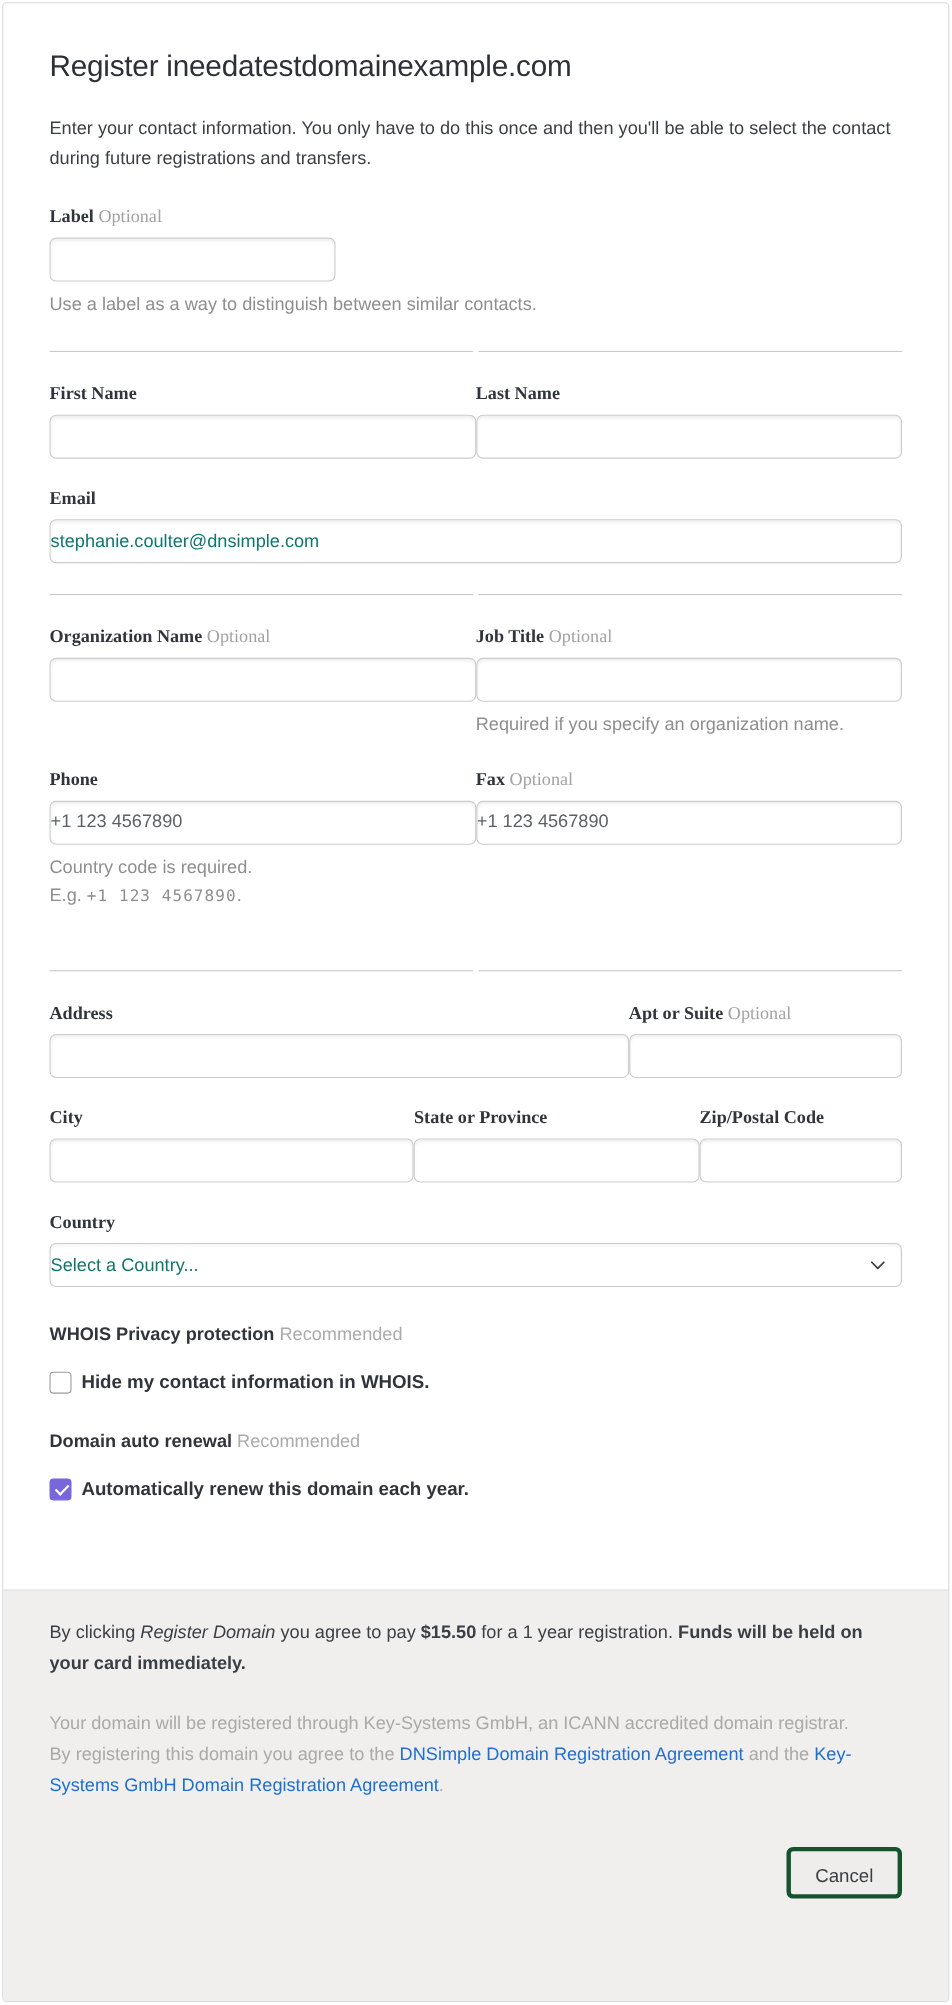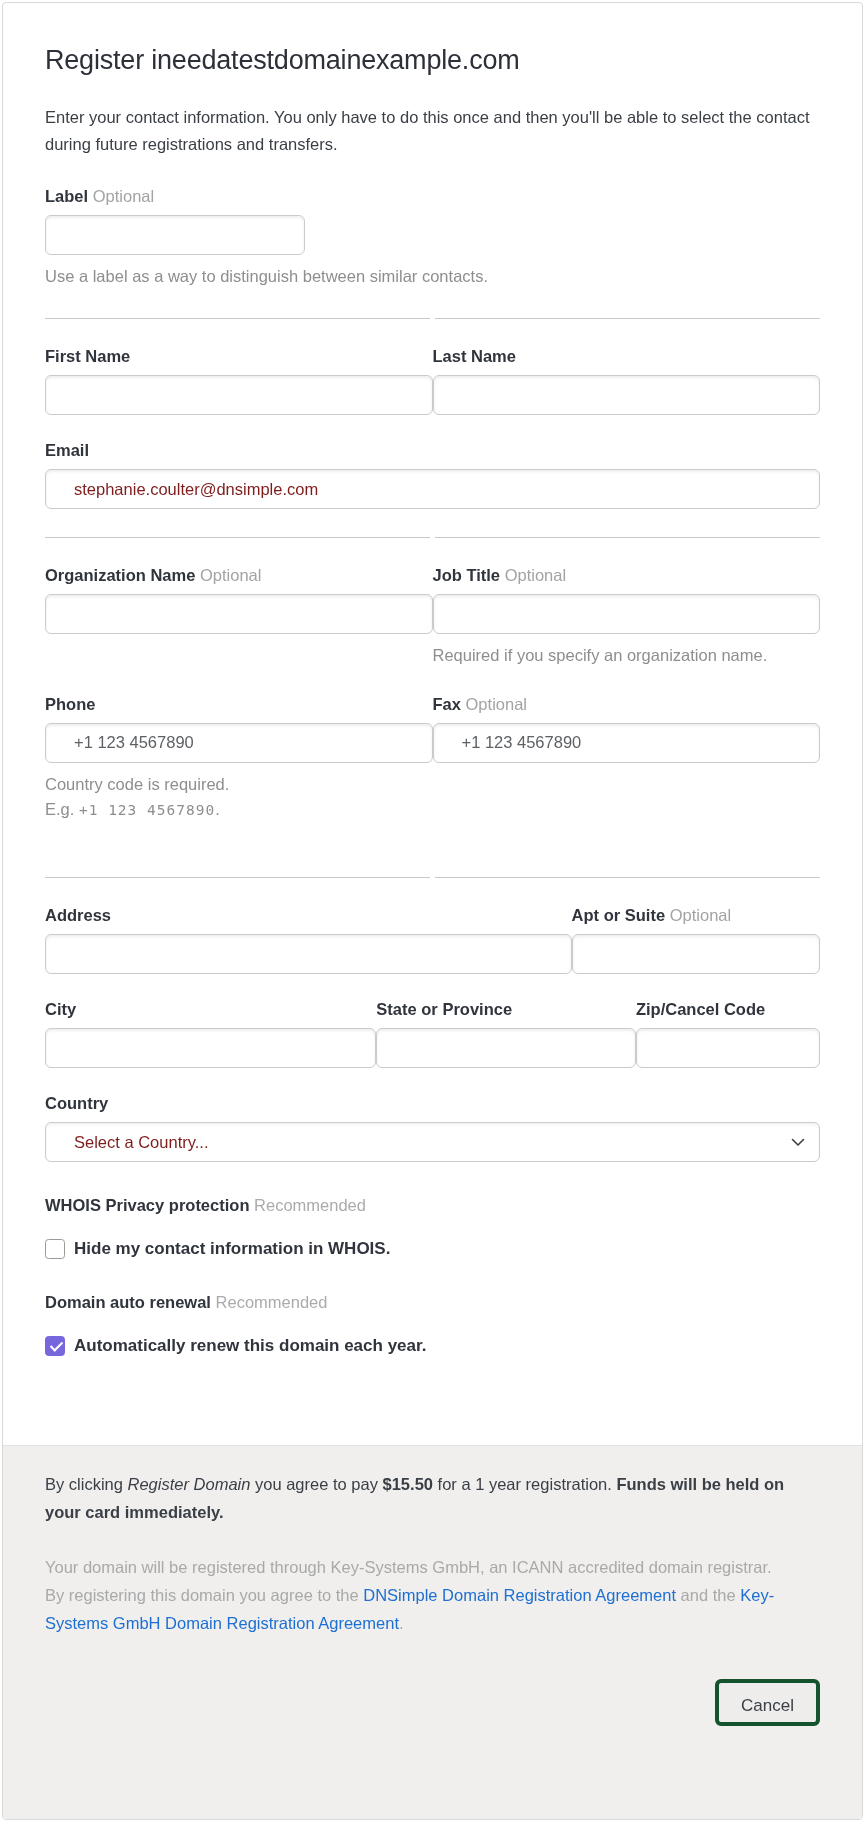--- a/index.html
+++ b/index.html
@@ -33,7 +33,7 @@
     line-height: 1.62;
     color: #3a3f46;
   }
-  .label-row { margin-bottom: 9px; font-size: 16.5px; }
+  .label-row { margin-bottom: 9px; font-size: 16.5px; font-family: Liberation Serif, serif; }
   .lbl { font-weight: 700; color: #30343c; }
   .opt { color: #a3a3a3; font-weight: 400; }
   .txt, .select-ctl {

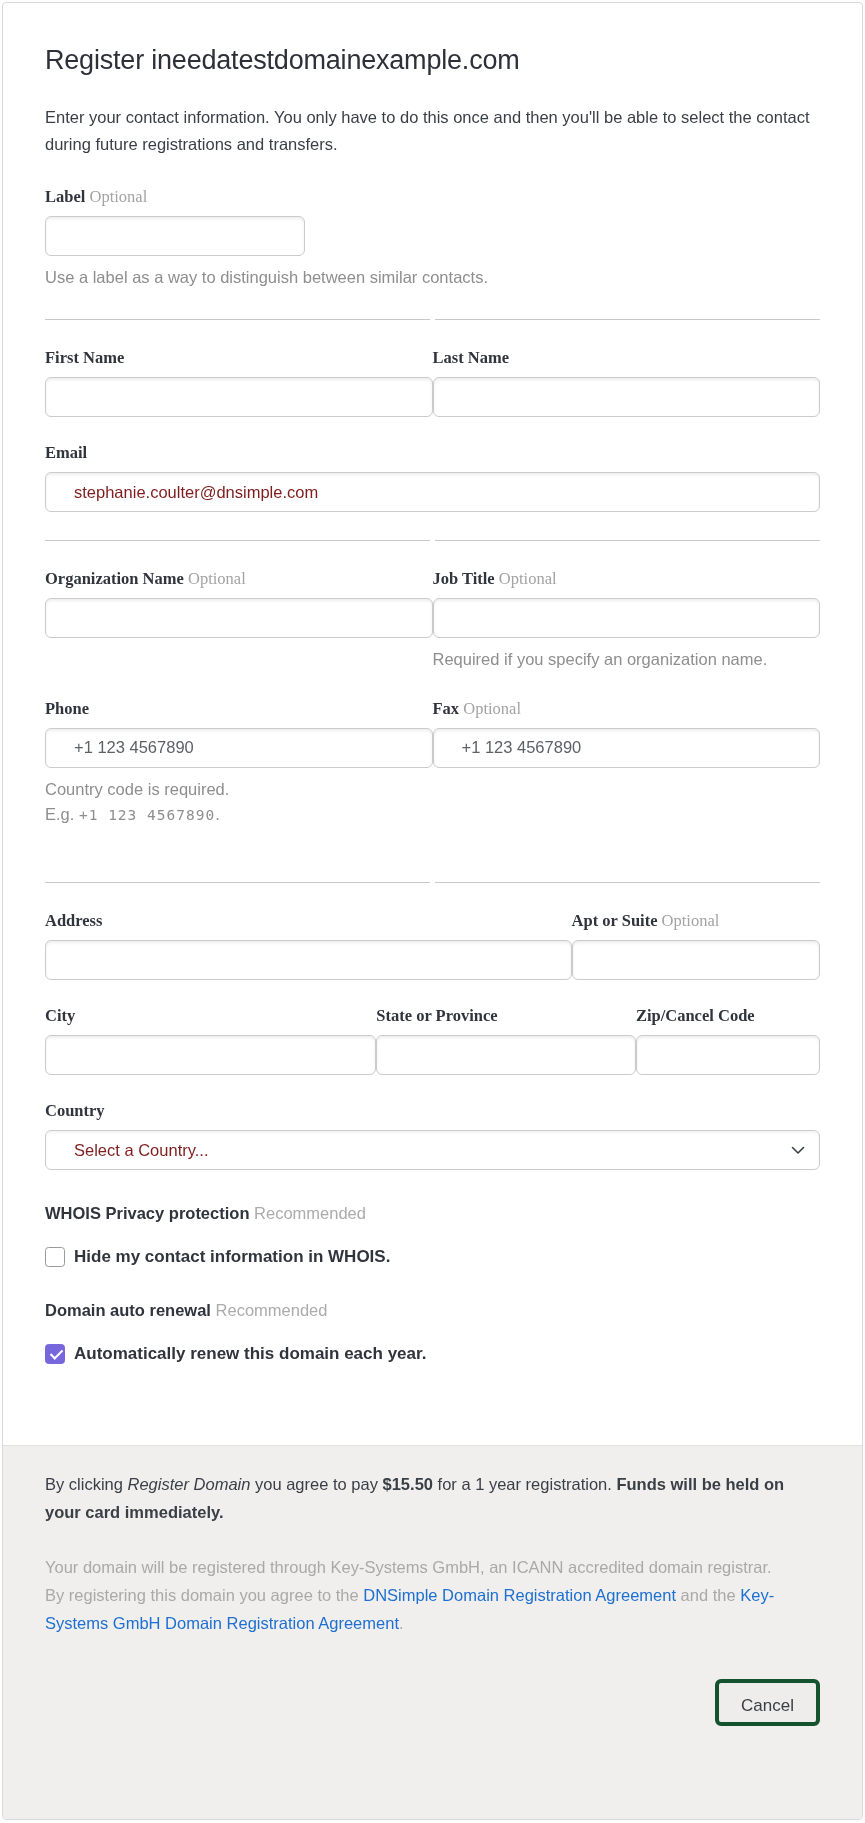--- a/index.html
+++ b/index.html
@@ -40,10 +40,10 @@
     display: block;
     width: 100%;
     height: 40px;
-    padding: 6px 28px;
+    padding: 6px 0;
     font-family: "Liberation Sans", sans-serif;
     font-size: 16.5px;
-    color: #7f1d1d;
+    color: #0f766e;
     background: #fff;
     border: 1px solid #cccbca;
     border-radius: 6px;

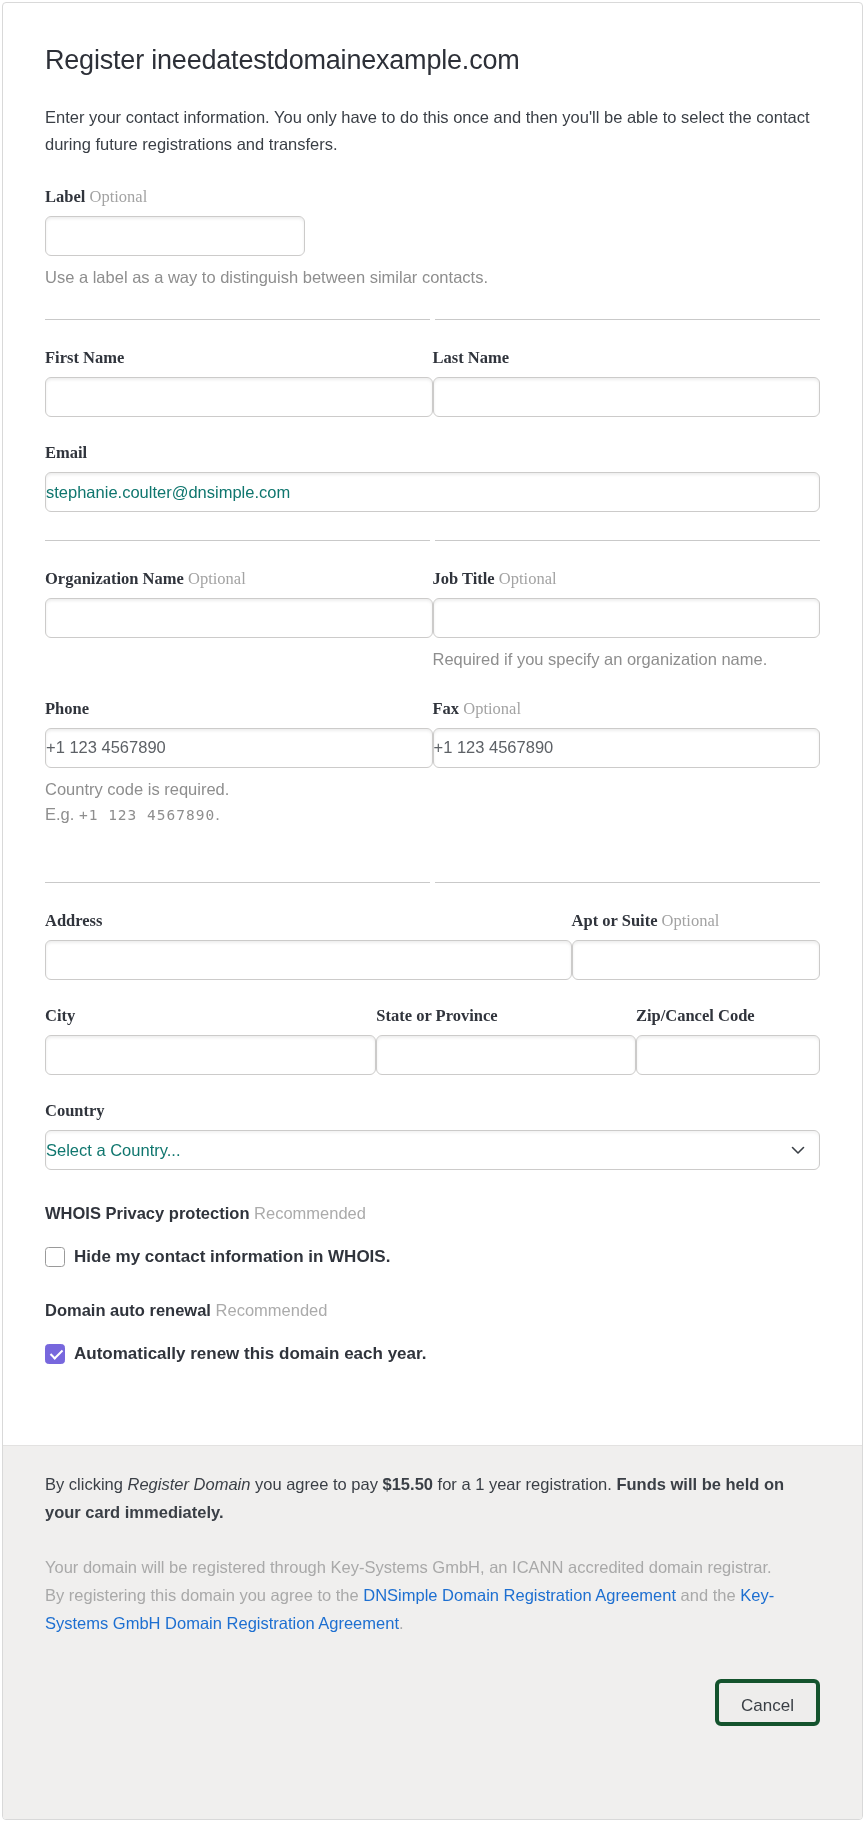--- a/index.html
+++ b/index.html
@@ -305,7 +305,7 @@
       </div>
       <div class="col-zip group">
         <div class="label-row">
-          <span class="lbl">Zip/Cancel Code</span>
+          <span class="lbl">Zip/Postal Code</span>
         </div>
         <input type="text" class="txt" value="" style="">
       </div>

